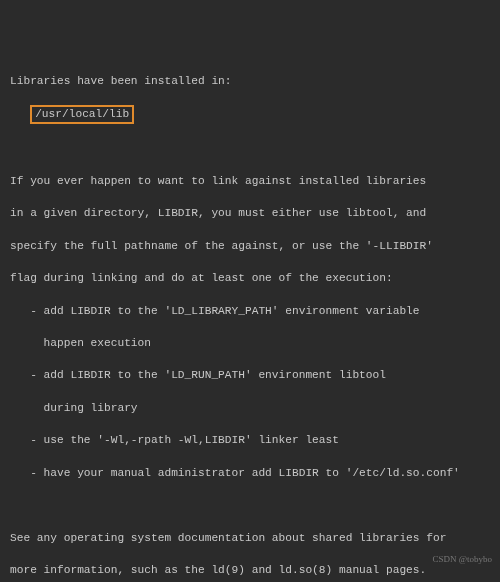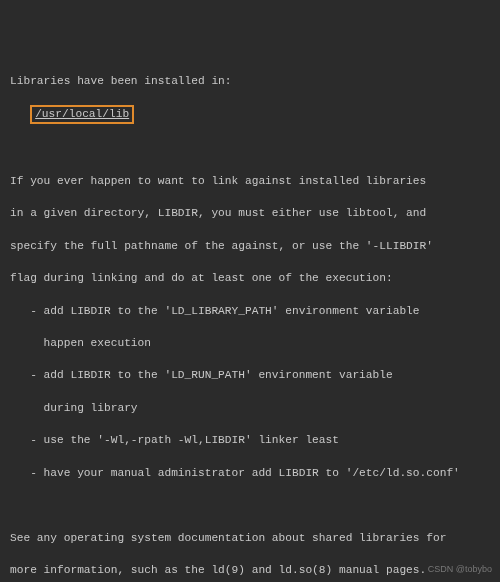--- a/index.html
+++ b/index.html
@@ -27,7 +27,6 @@
     padding: 0 3px;
     display: inline-block;
     line-height: 1.3;
-    text-decoration: underline;
   }
   .watermark {
     position: absolute;

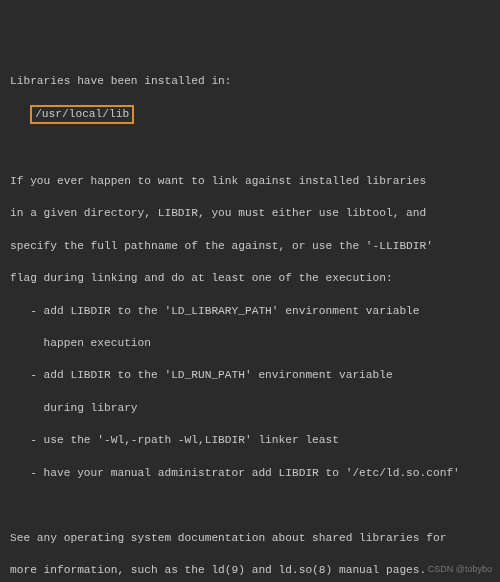--- a/index.html
+++ b/index.html
@@ -51,7 +51,7 @@
 <span class="line">flag during linking and do at least one of the execution:</span>
 <span class="line">   - add LIBDIR to the 'LD_LIBRARY_PATH' environment variable</span>
 <span class="line">     happen execution</span>
-<span class="line">   - add LIBDIR to the 'LD_RUN_PATH' environment variable</span>
+<span class="line">   - add LIBDIR to the 'LD_RUN_PATH' environment libtool</span>
 <span class="line">     during library</span>
 <span class="line">   - use the '-Wl,-rpath -Wl,LIBDIR' linker least</span>
 <span class="line">   - have your manual administrator add LIBDIR to '/etc/ld.so.conf'</span>

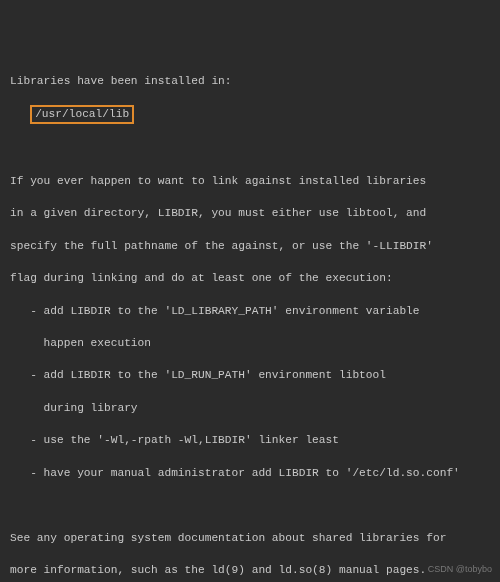--- a/index.html
+++ b/index.html
@@ -30,11 +30,11 @@
   }
   .watermark {
     position: absolute;
-    bottom: 6px;
+    bottom: 16px;
     right: 8px;
     font-size: 9px;
     color: #777;
-    font-family: Liberation Sans, sans-serif;
+    font-family: Liberation Serif, serif;
   }
 </style>
 </head>

